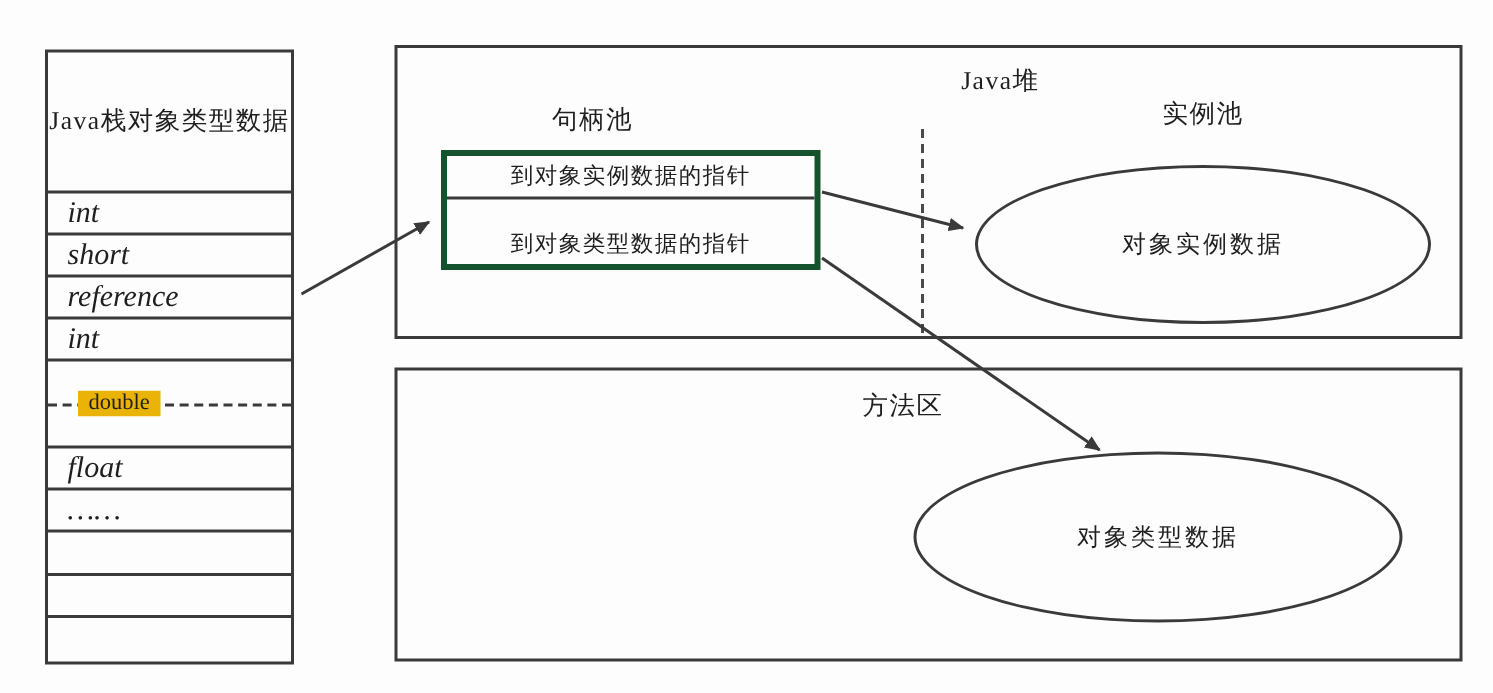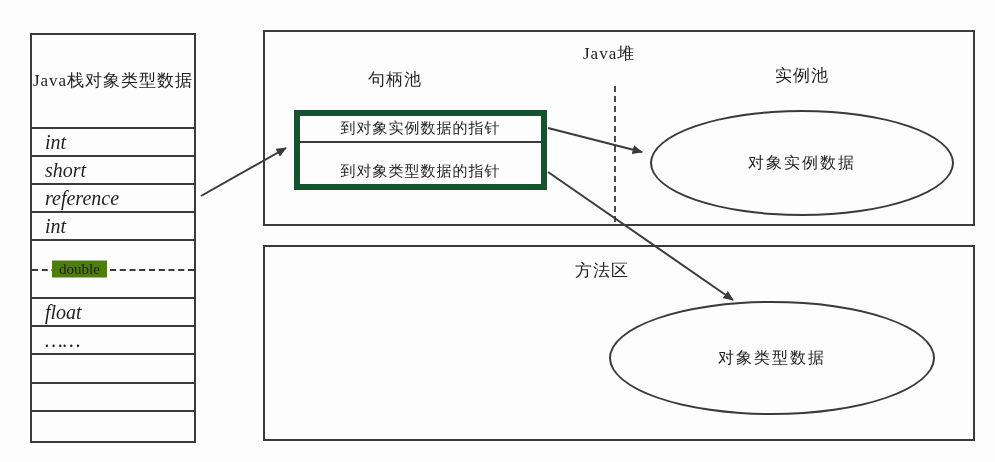--- a/index.html
+++ b/index.html
@@ -52,7 +52,7 @@
   .label{
     position:absolute;font-size:17px;letter-spacing:1px;white-space:nowrap;
   }
-  .heap-title{left:318px;top:10px;width:110px;text-align:left;font-family:Liberation Serif, serif;}
+  .heap-title{left:318px;top:10px;width:110px;text-align:right;font-family:Liberation Serif, serif;}
   .handle-pool-title{left:85px;top:36px;width:90px;text-align:center;}
   .instance-pool-title{left:492px;top:32px;width:90px;text-align:center;}
   .method-title{left:292px;top:12px;width:90px;text-align:center;}

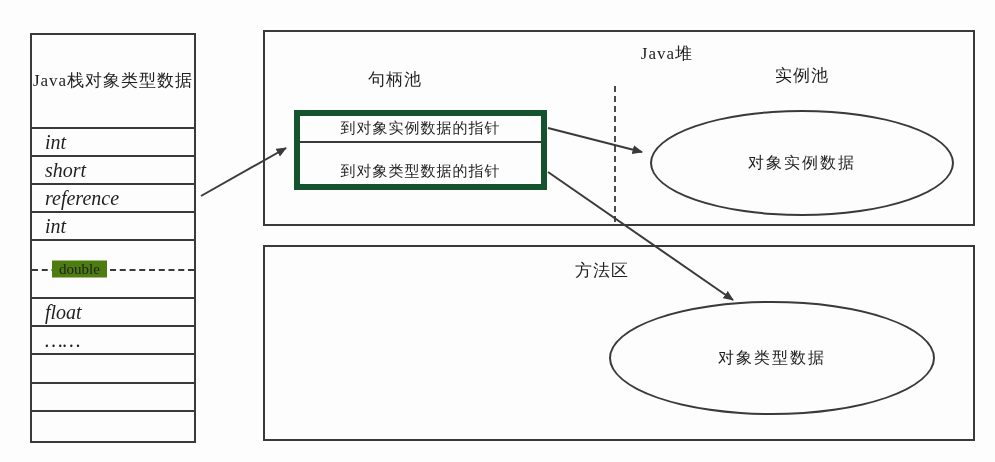--- a/index.html
+++ b/index.html
@@ -62,8 +62,8 @@
   }
   
   .handle-table{
-    position:absolute;left:29px;top:78px;width:253px;height:80px;
-    border:6px solid #14532d;box-sizing:border-box;
+    position:absolute;left:29px;top:68px;width:253px;height:80px;
+    border:4px solid #14532d;box-sizing:border-box;
     display:flex;flex-direction:column;background:#fdfdfd;gap:16px;
   }
   .handle-cell{

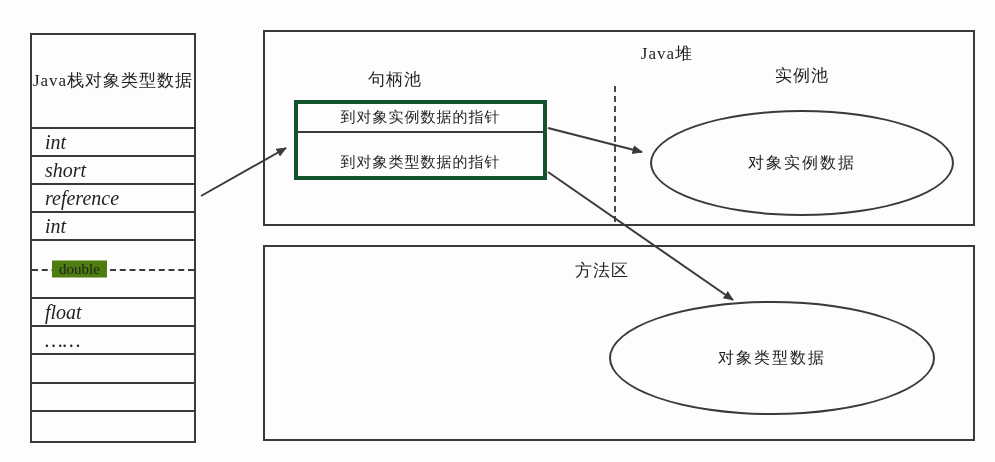--- a/index.html
+++ b/index.html
@@ -41,7 +41,7 @@
   }
   .double-label{
     position:absolute;left:20px;top:50%;transform:translateY(-50%);
-    background:#4d7c0f;padding:0 7px;font-size:15px;
+    background:#eab308;padding:0 7px;font-size:15px;
   }
   
   .bigbox{

